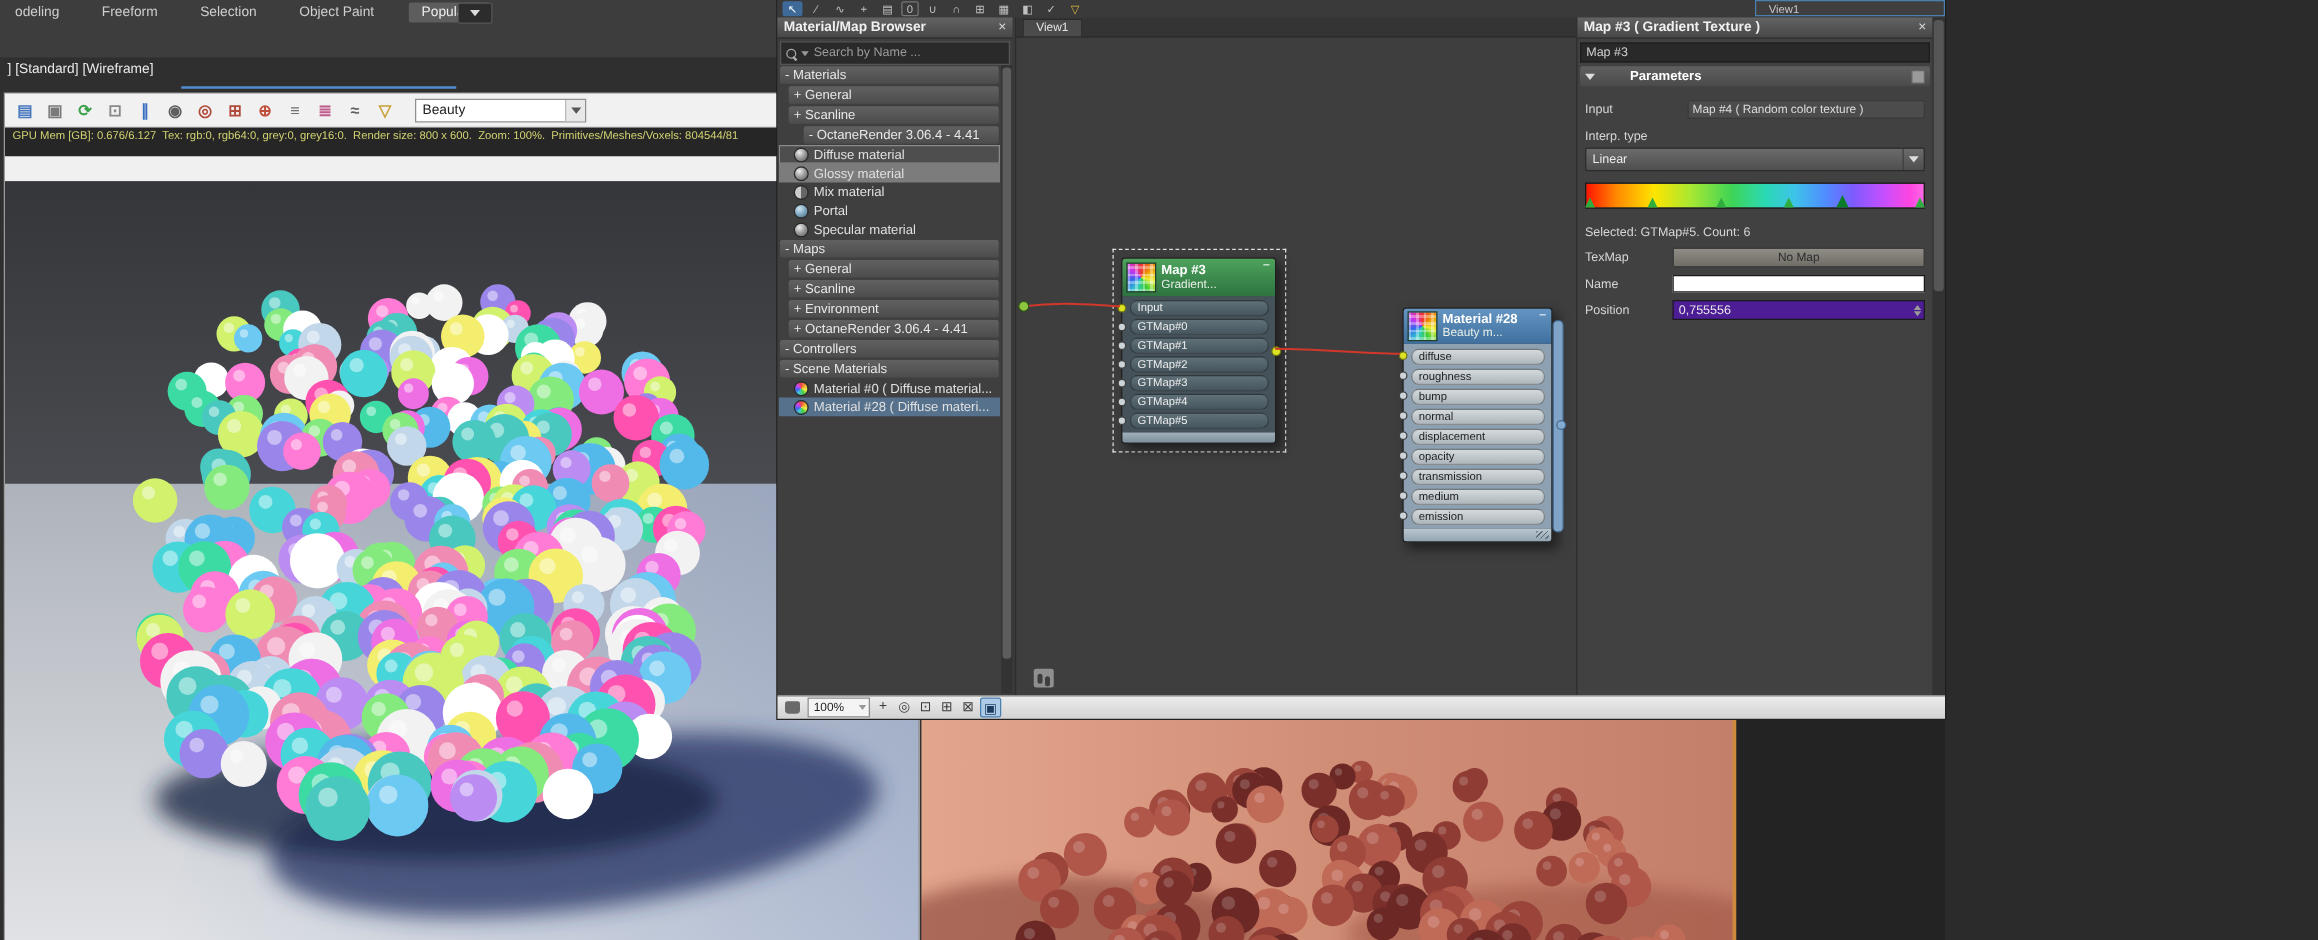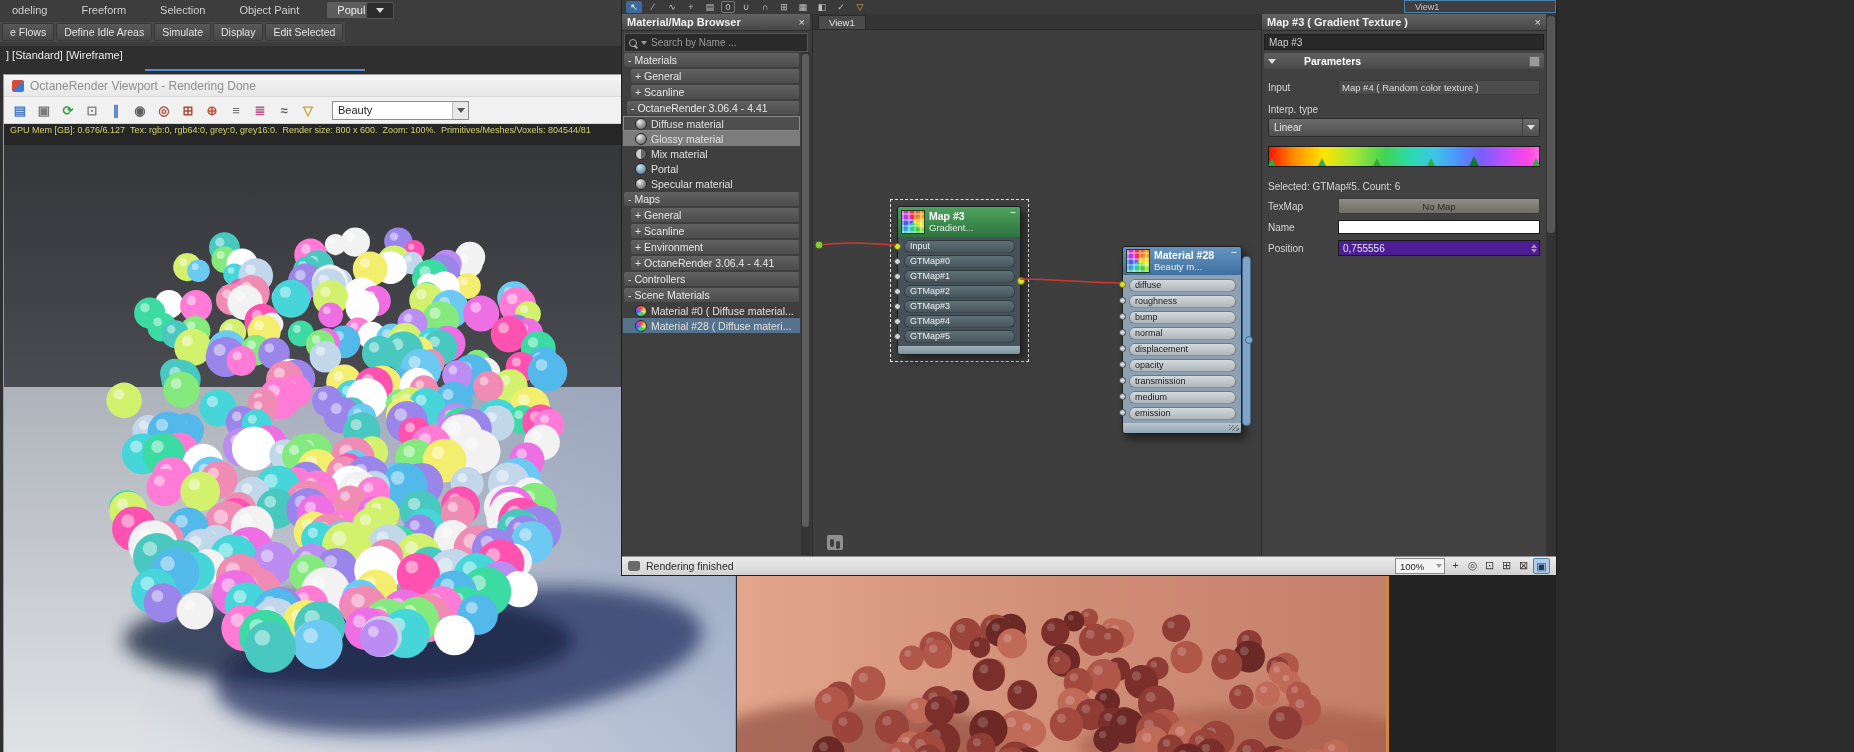--- a/index.html
+++ b/index.html
@@ -165,13 +165,6 @@
         <div class="rtab">Selection</div>
         <div class="rtab">Object Paint</div>
         <div class="rtab active">Populate</div>
-      </div>
-    <div class="ribbon-row2">
-        <div class="rbtn">e Flows</div>
-        <div class="rbtn">Define Idle Areas</div>
-        <div class="rbtn">Simulate</div>
-        <div class="rbtn">Display</div>
-        <div class="rbtn">Edit Selected</div>
       </div>
     <div class="ribbon-mini">
         <i class="caret light"></i>

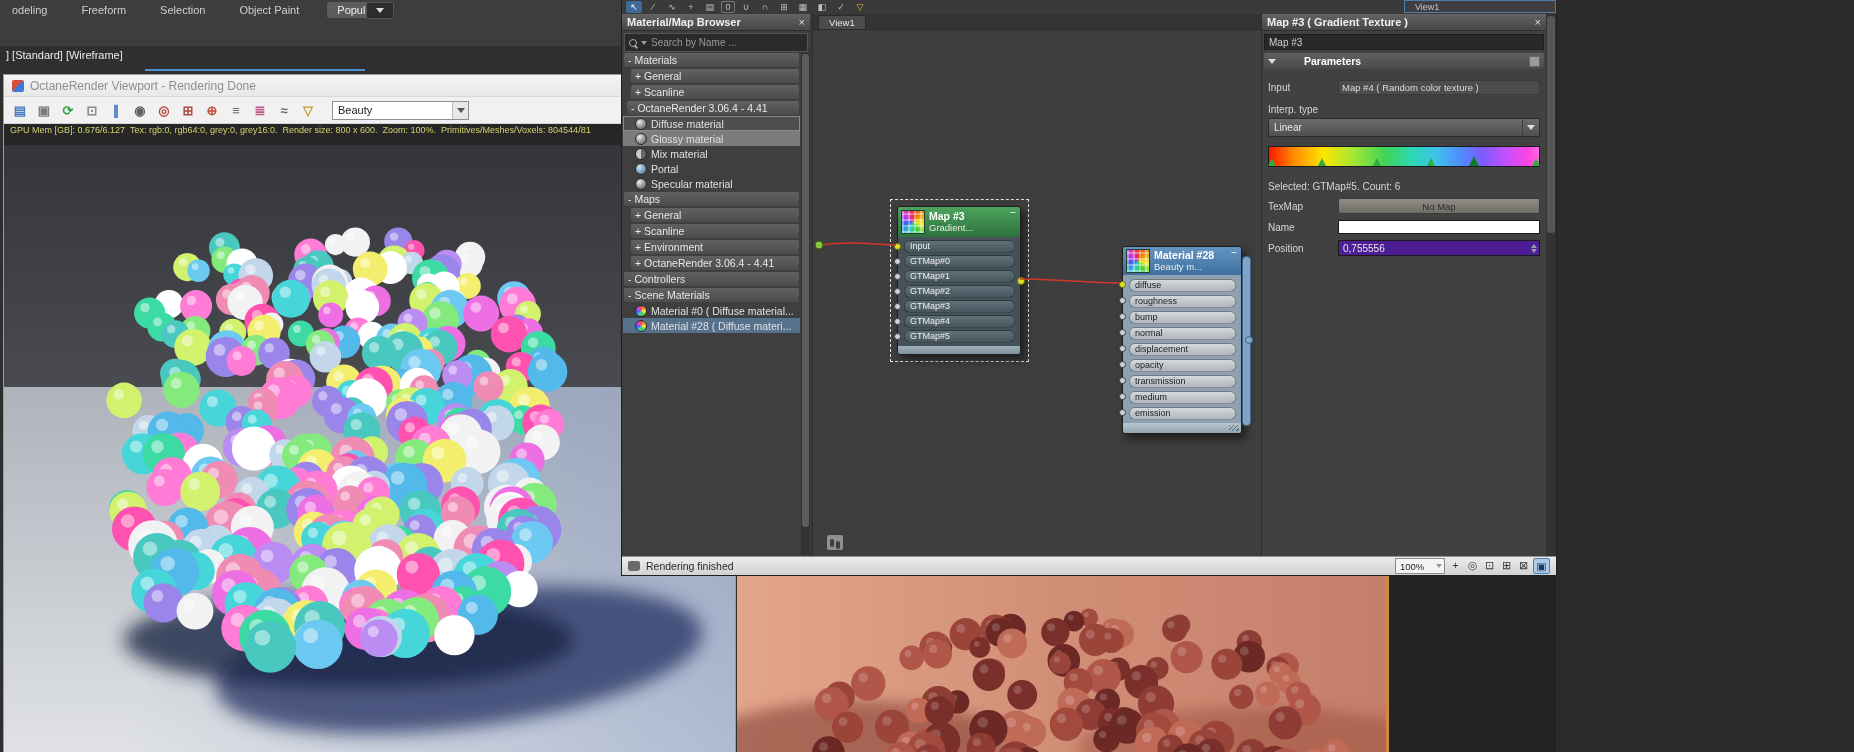--- a/index.html
+++ b/index.html
@@ -174,10 +174,6 @@
   <div class="vp-label">] [Standard] [Wireframe]</div>
 
   <div class="octane">
-    <div class="o-title">
-      <span class="o-ico"></span>
-      <span class="o-title-text">OctaneRender Viewport - Rendering Done</span>
-    </div>
     <div class="o-toolbar">
       <span class="o-icons">
           <span class="oticon" style="color: rgb(74, 122, 192);">▤</span>

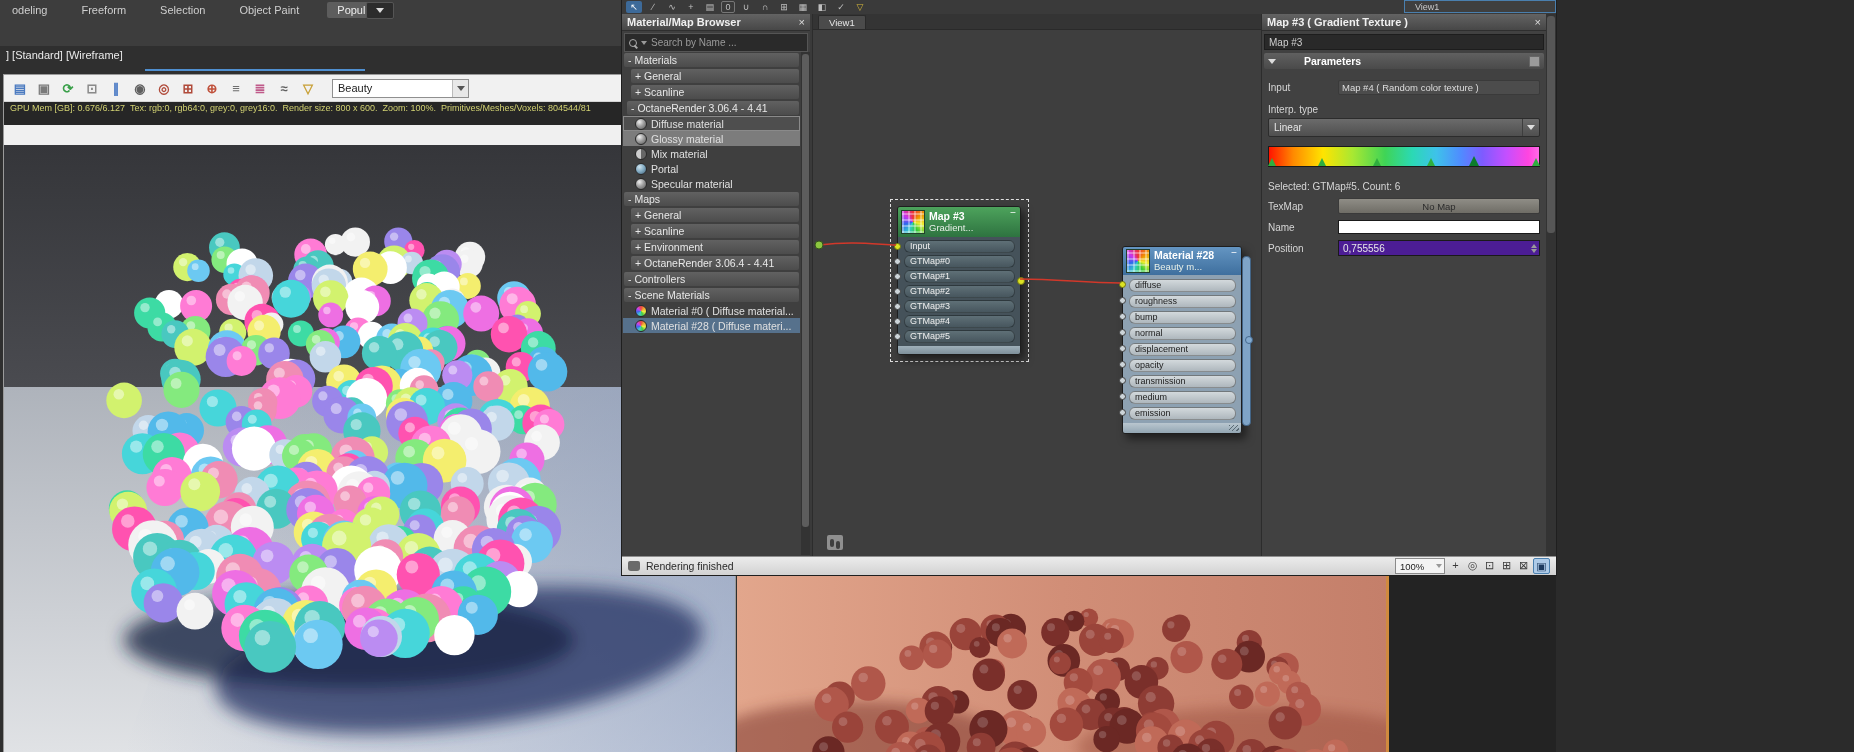--- a/index.html
+++ b/index.html
@@ -125,7 +125,7 @@
   .p-row{display:flex;align-items:center;margin-top:6px;gap:4px;}
   .p-label{width:66px;font-size:10px;color:#d6d6d6;flex:none;}
   .p-label.block{width:auto;display:block;margin-top:9px;}
-  .p-field.btnish{flex:1;height:13px;background:#4c4c4c;border:1px solid #3a3a3a;border-radius:2px;font-size:9.5px;color:#ddd;display:flex;align-items:center;padding-left:3px;white-space:nowrap;overflow:hidden;}
+  .p-field.btnish{flex:1;height:13px;background:#4c4c4c;border:1px solid #3a3a3a;border-radius:2px;font-size:9.5px;color:#ddd;display:flex;align-items:center;padding-left:3px;white-space:nowrap;overflow:hidden;margin-left:12px;}
   .p-dropdown{margin-top:3px;height:17px;background:linear-gradient(#6b6b6b,#4f4f4f);border:1px solid #2c2c2c;border-radius:2px;display:flex;align-items:center;justify-content:space-between;padding-left:5px;font-size:10px;color:#e8e8e8;}
   .dd-caret{width:16px;height:100%;display:flex;align-items:center;justify-content:center;border-left:1px solid #3e3e3e;}
   .grad-wrap{margin-top:9px;position:relative;height:27px;}

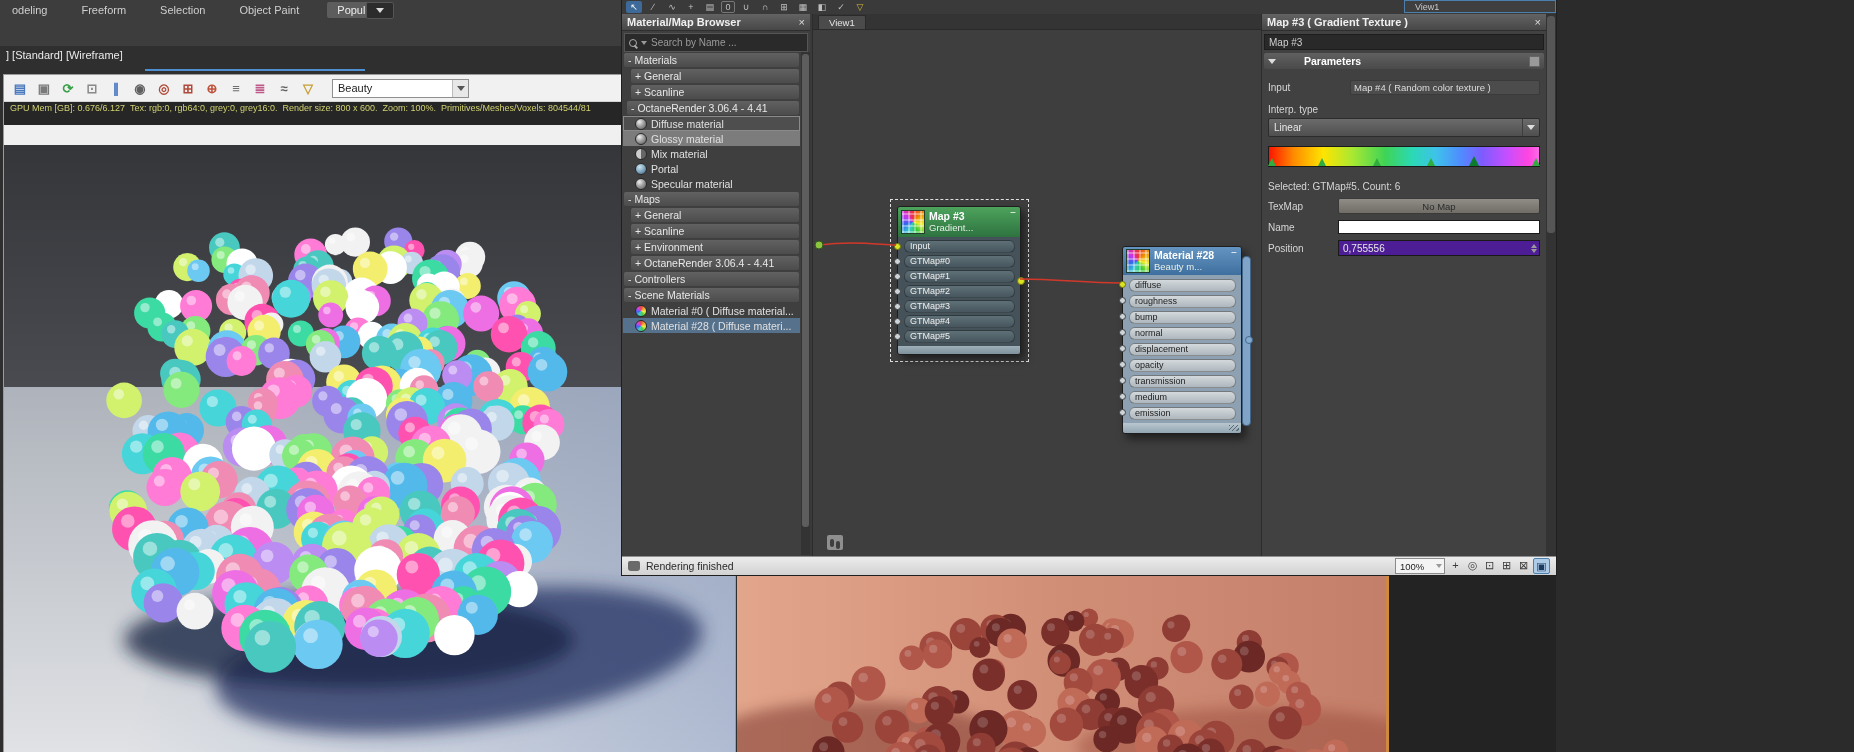--- a/index.html
+++ b/index.html
@@ -1242,7 +1242,7 @@
           <div class="b-header" style="margin-left: 1px;">- Materials</div>
           <div class="b-header" style="margin-left: 8px;">+ General</div>
           <div class="b-header" style="margin-left: 8px;">+ Scanline</div>
-          <div class="b-header" style="margin-left: 4px;">- OctaneRender 3.06.4 - 4.41</div>
+          <div class="b-header" style="margin-left: 20px;">- OctaneRender 3.06.4 - 4.41</div>
           <div class="b-item focus">
             <span class="b-icon sphere-gray"></span>
             <span>Diffuse material</span>

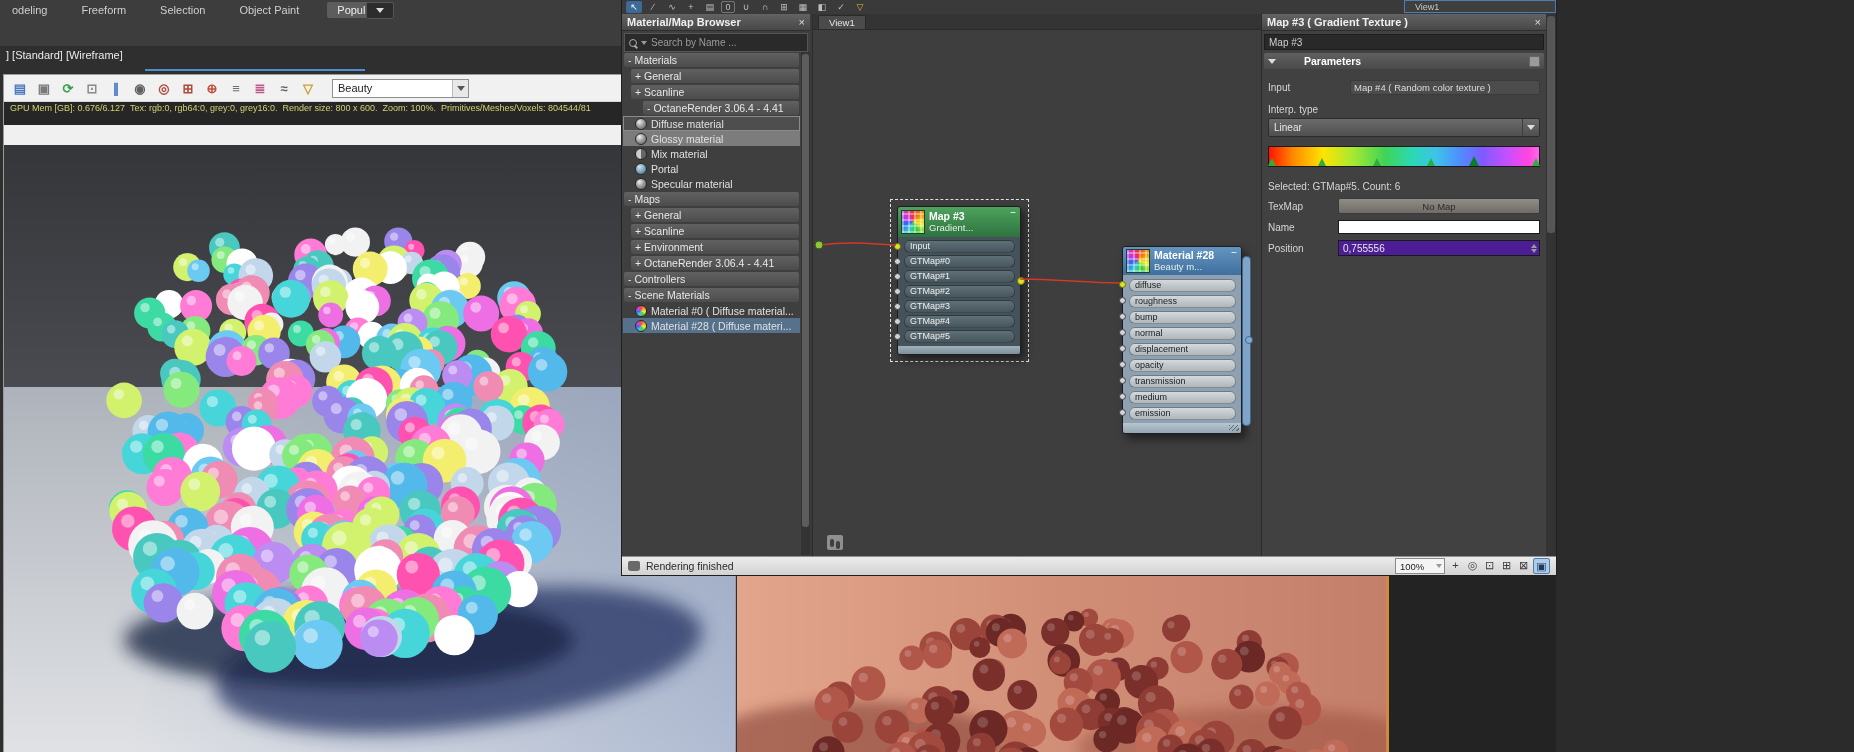--- a/index.html
+++ b/index.html
@@ -1458,7 +1458,6 @@
 
     <div class="s-status">
       <span class="st-ico"></span>
-      <span class="st-text">Rendering finished</span>
       <span class="st-right">
         <span class="zoom-combo">
           <span>100%</span>

